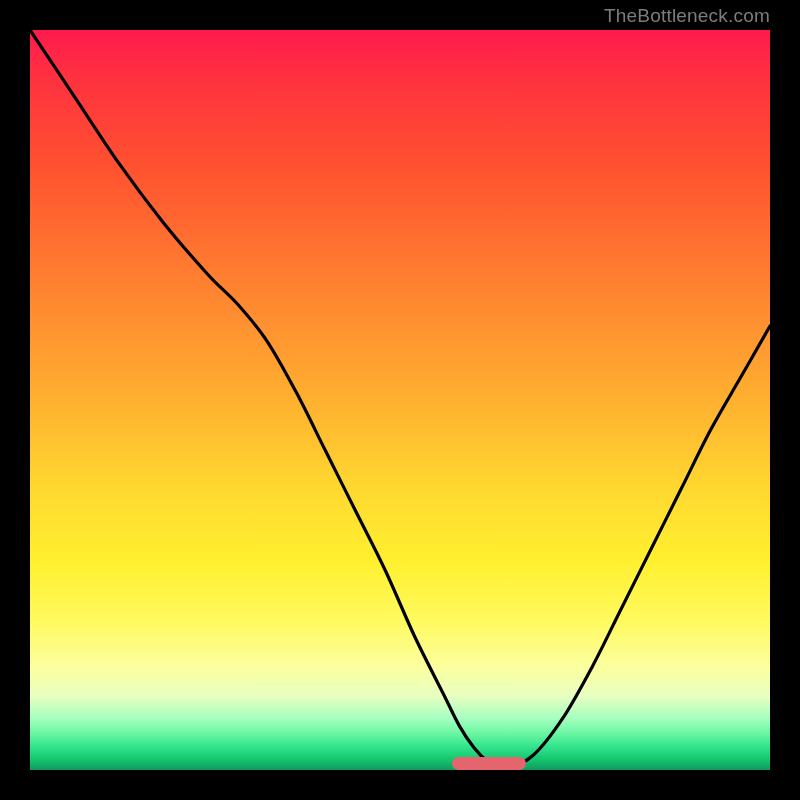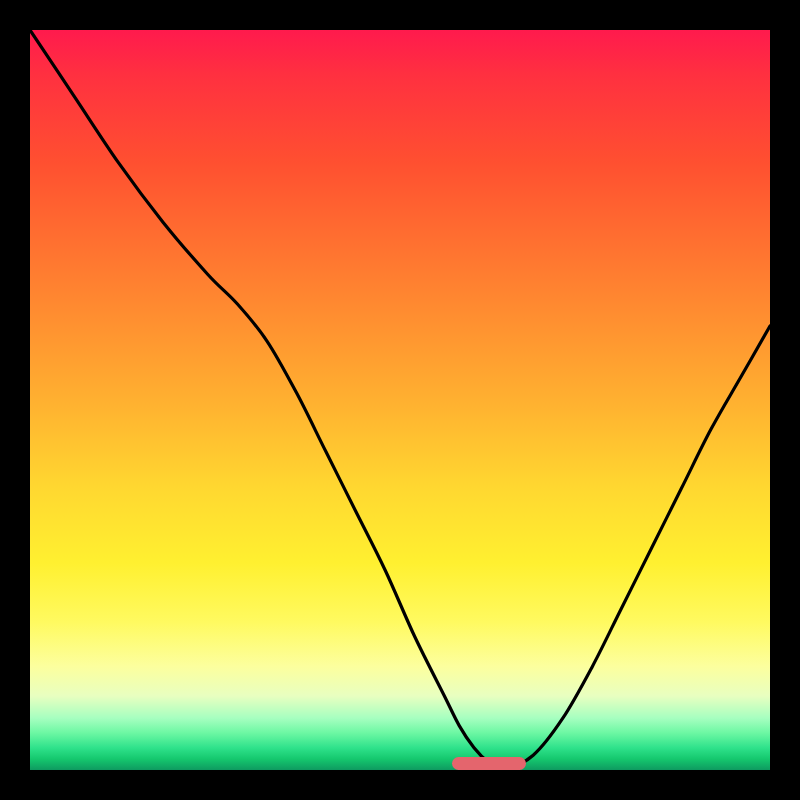--- a/index.html
+++ b/index.html
@@ -78,6 +78,7 @@
     </svg>
     <div id="opt-marker" class="marker" style="left: 421.8px; width: 74px; background: rgb(228, 101, 109);"></div>
   </div>
+  <div class="watermark">TheBottleneck.com</div>
 </div>
 
 </body></html>

